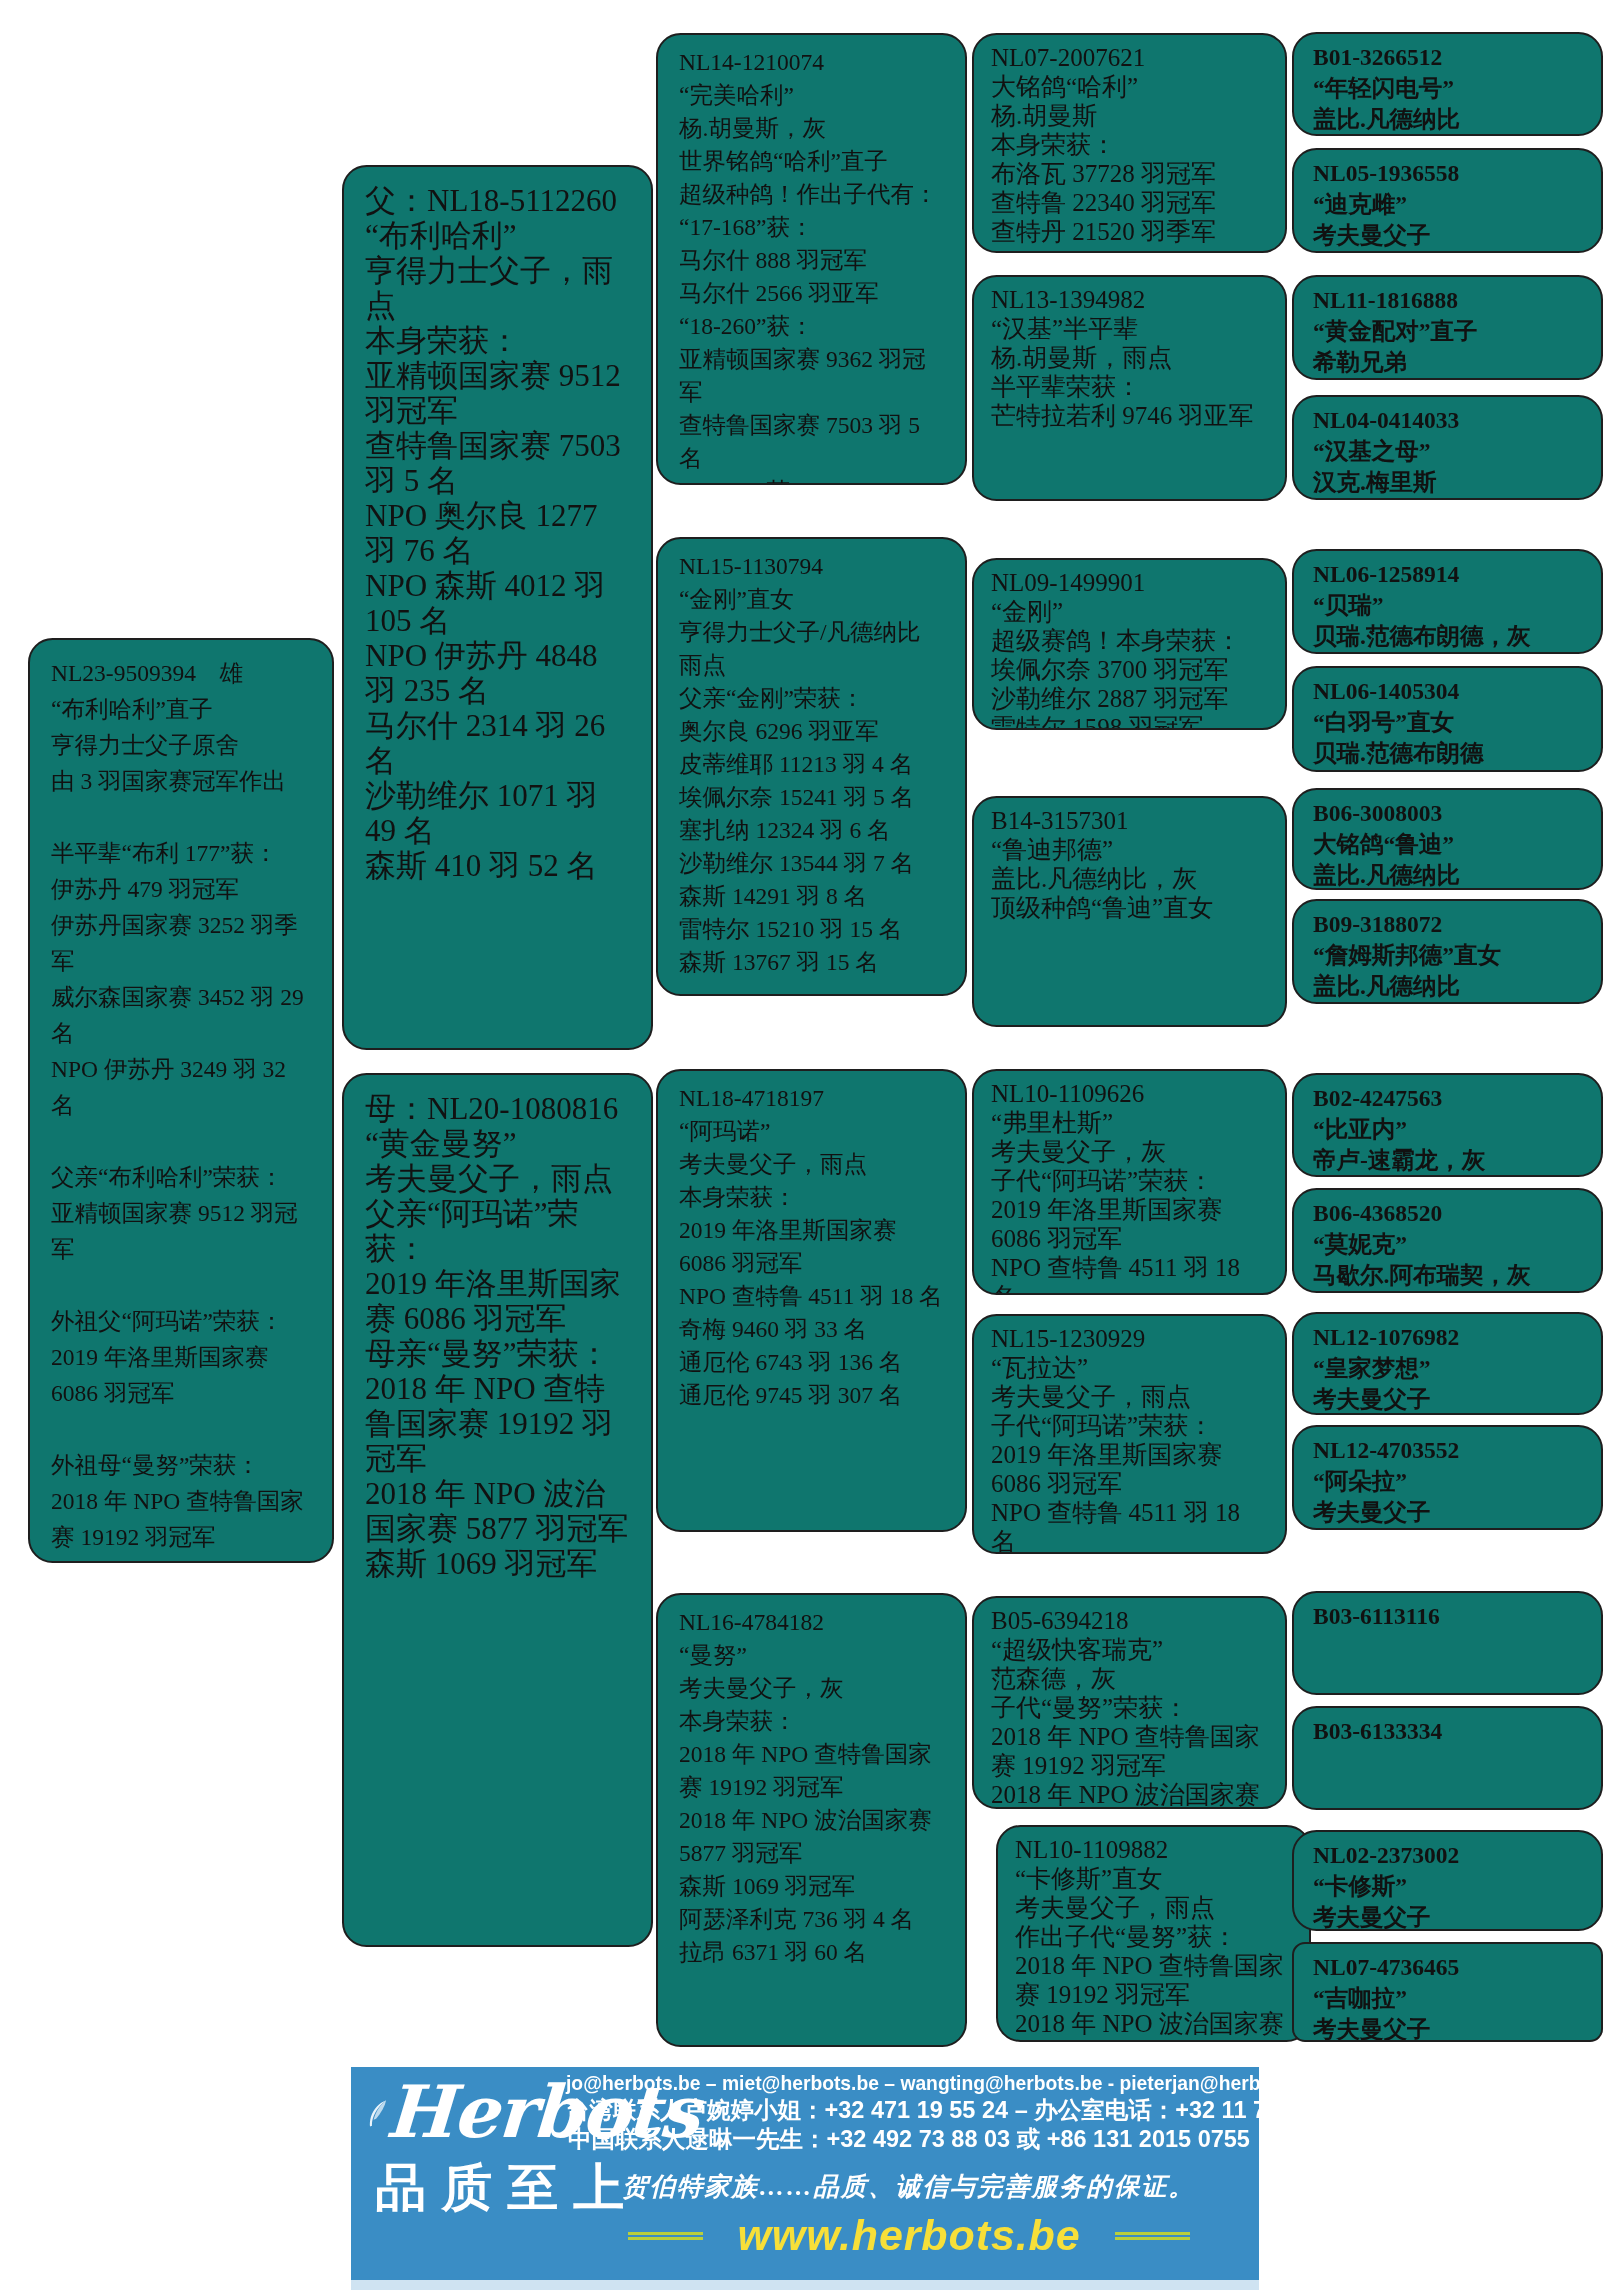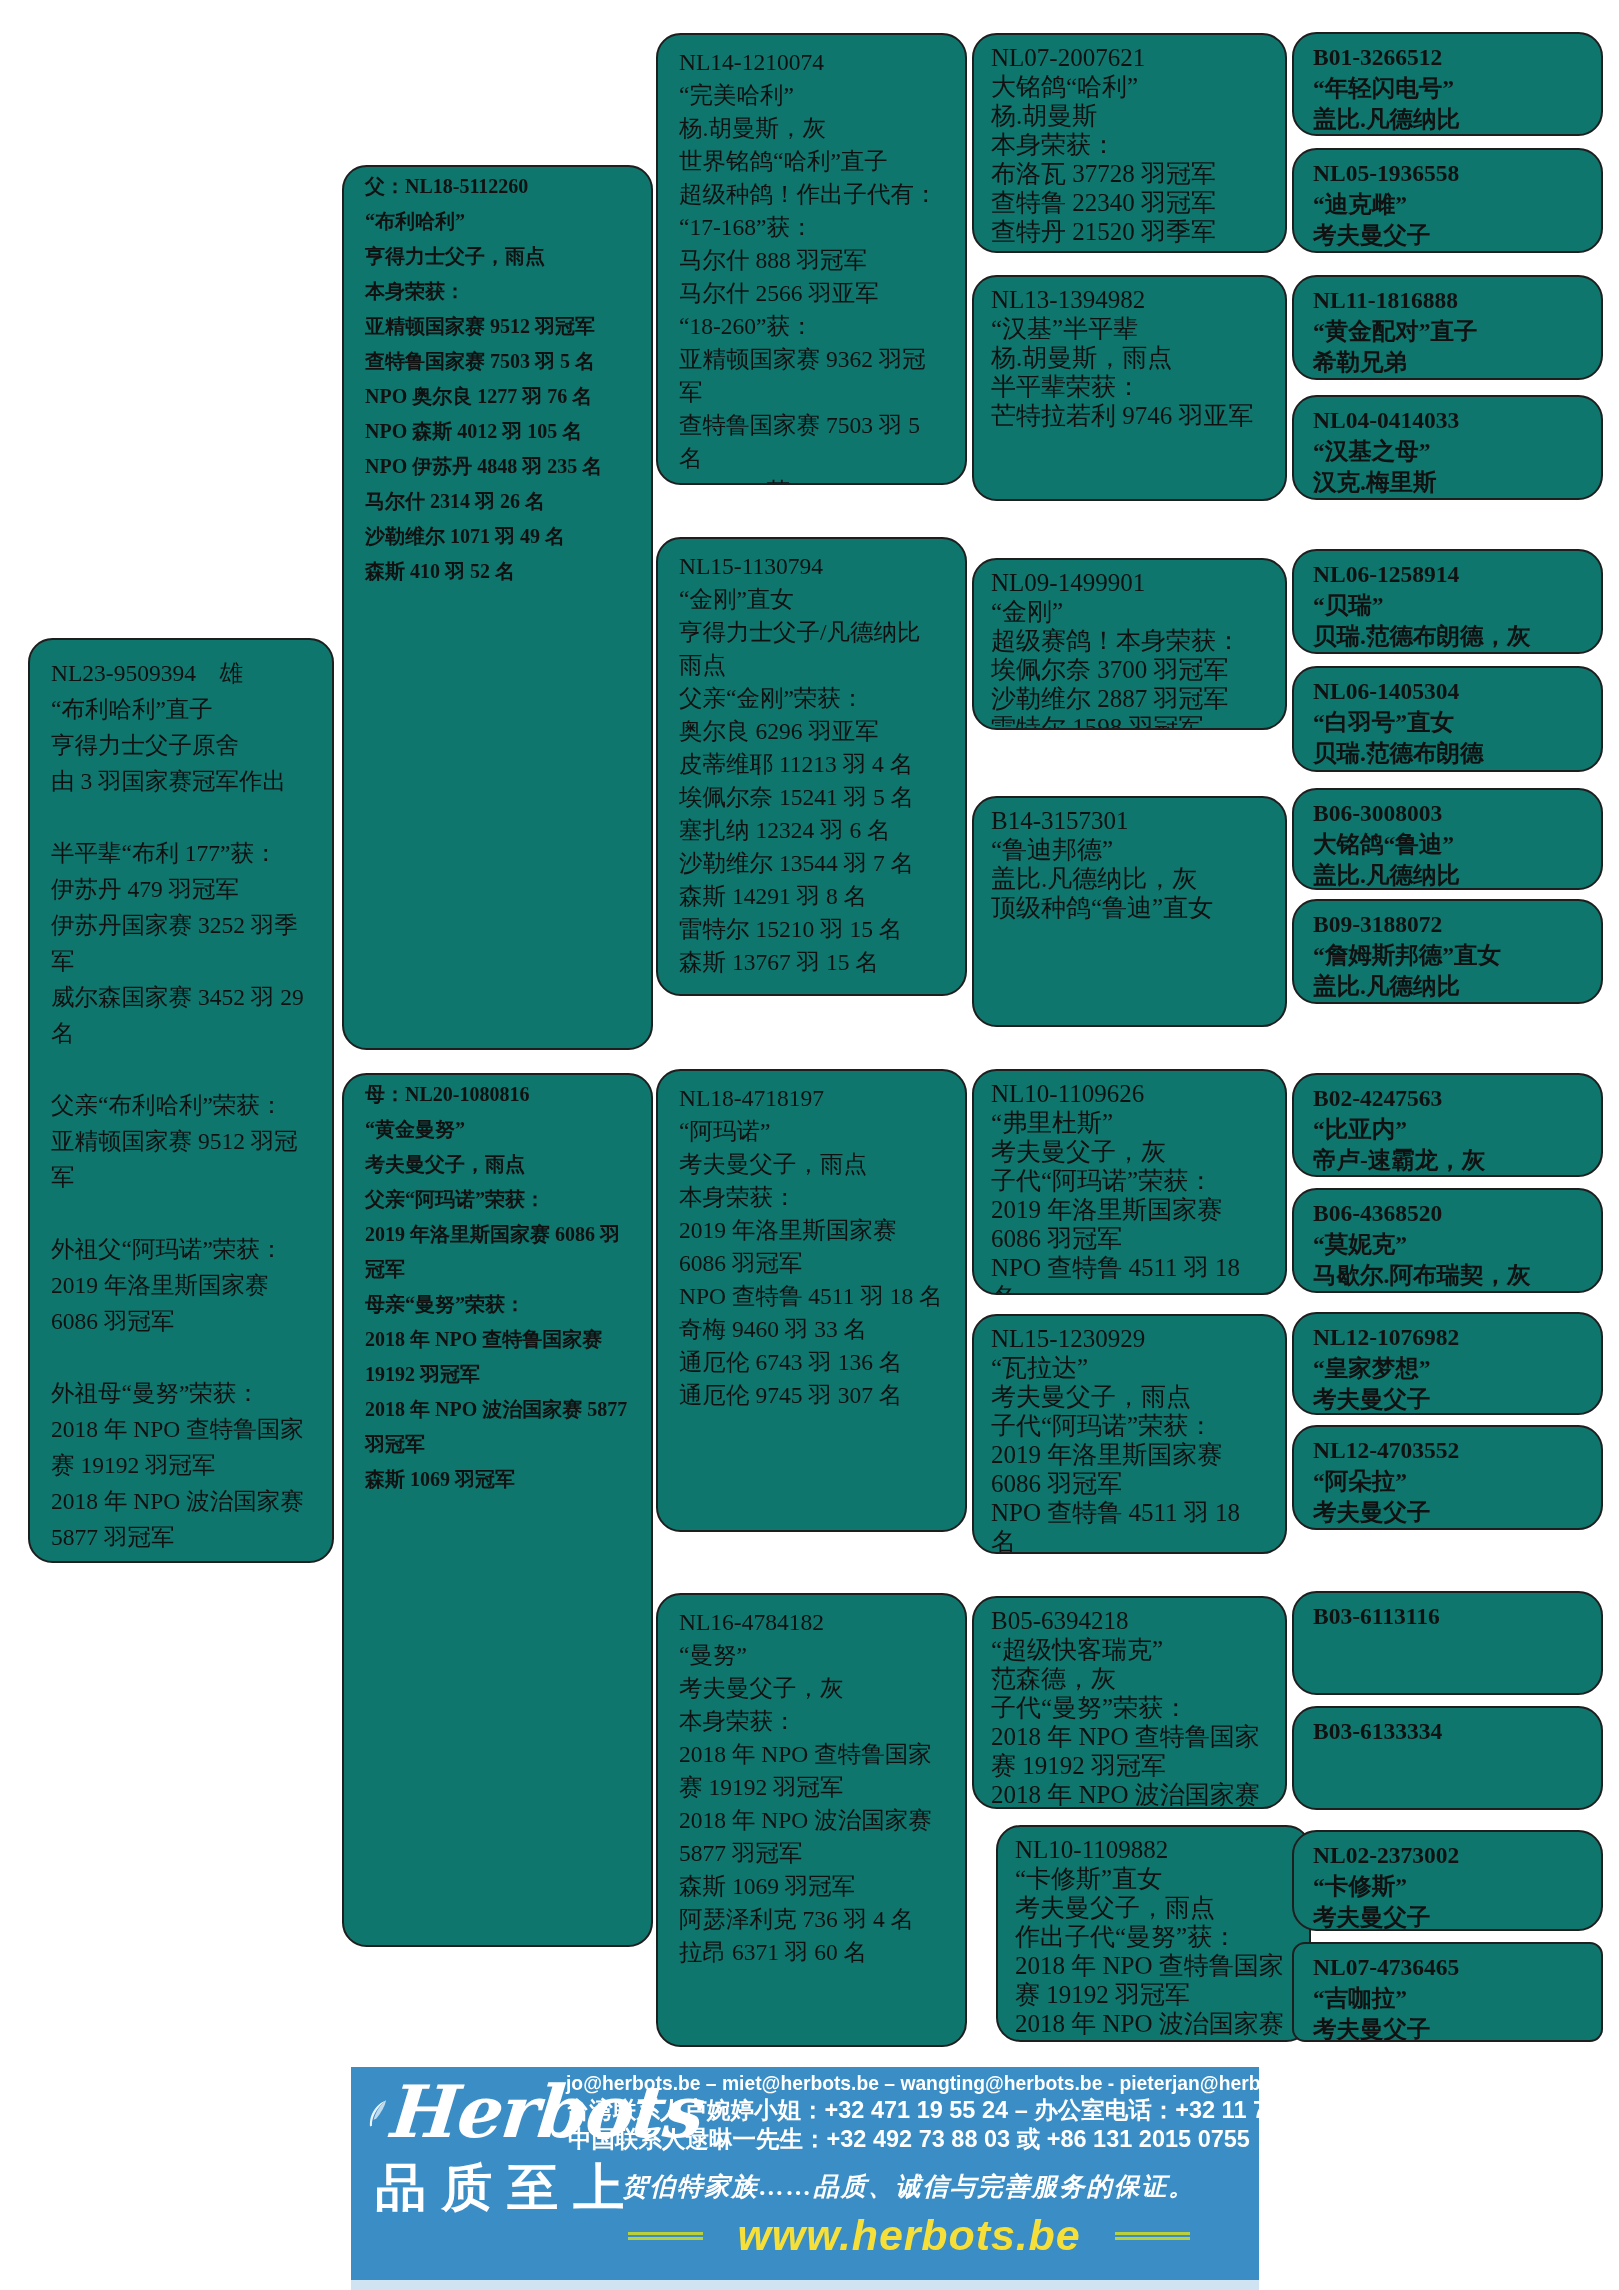--- a/index.html
+++ b/index.html
@@ -16,7 +16,7 @@
   .c1{font-size:23.5px;padding:15px 21px;}
   .c1 .line{line-height:36px;}
   
-  .c2{font-size:20px;padding:2px 21px;font-weight:bold;}
+  .c2{font-size:31px;padding:16px 21px;}
   .c2 .line{line-height:35px;}
   
   .c3{font-size:23.5px;padding:11.3px 21px;}

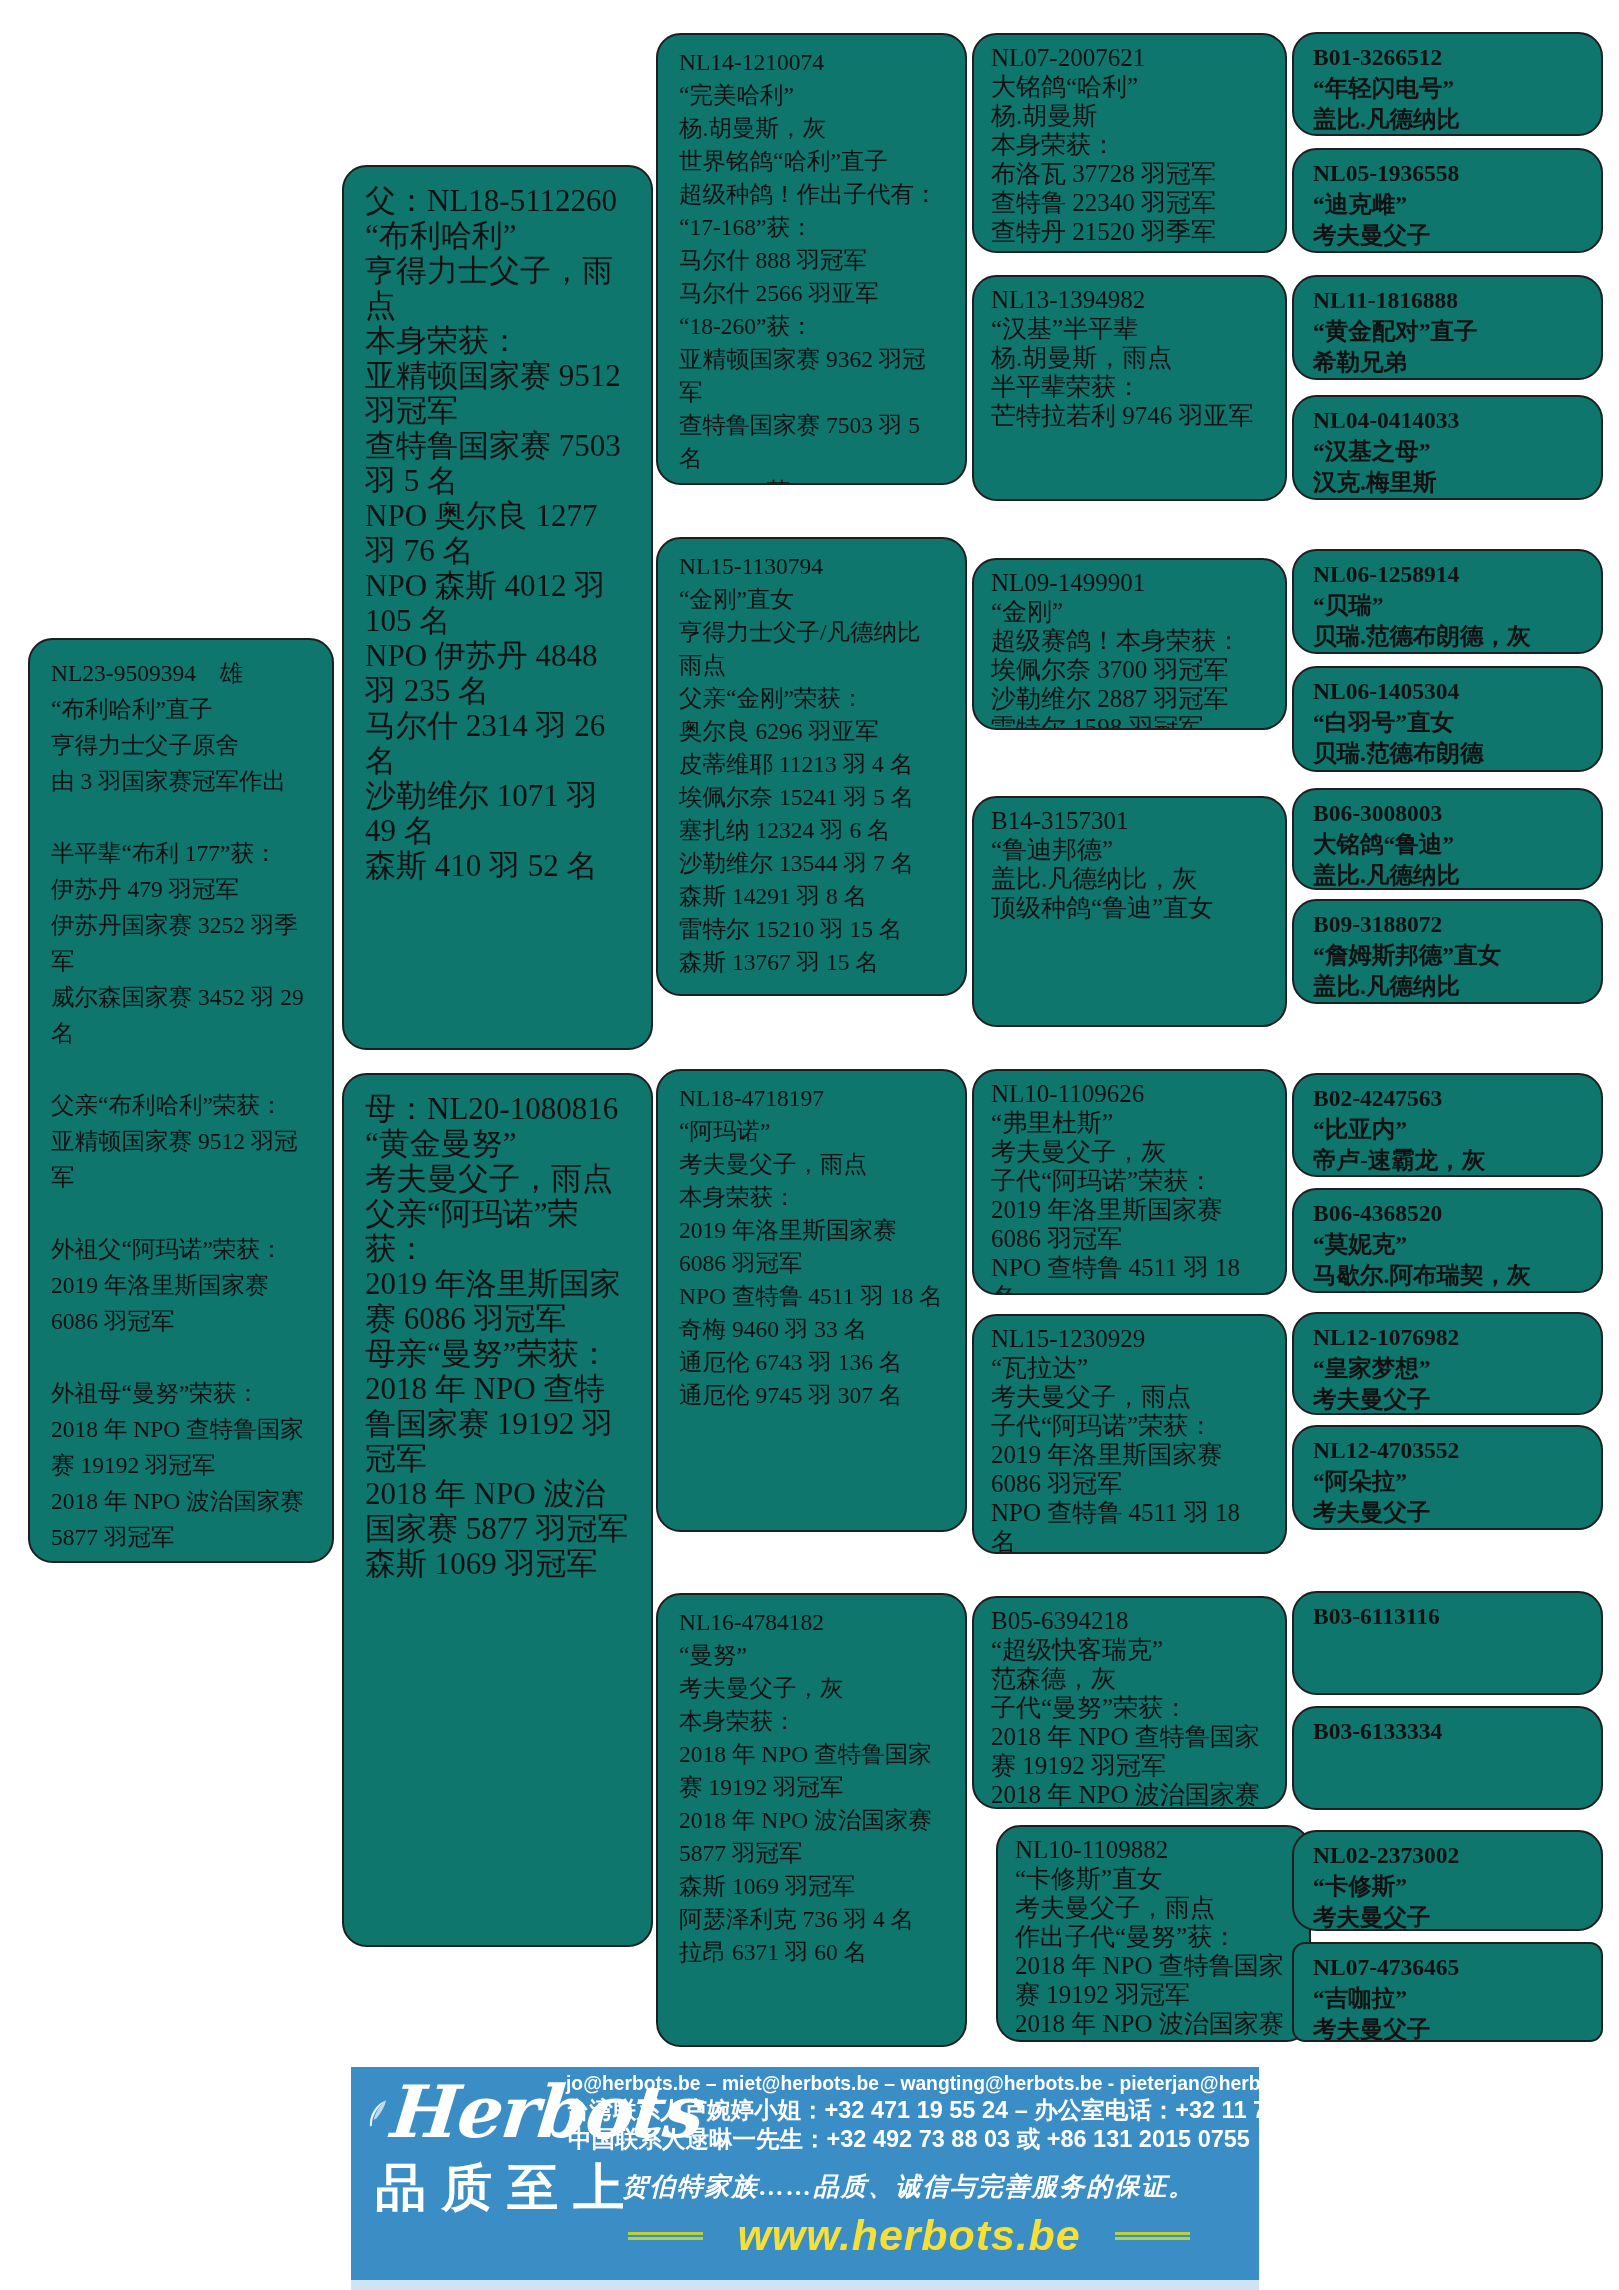--- a/index.html
+++ b/index.html
@@ -113,6 +113,7 @@
     <div class="line">伊苏丹 479 羽冠军</div>
     <div class="line">伊苏丹国家赛 3252 羽季军</div>
     <div class="line">威尔森国家赛 3452 羽 29 名</div>
+    <div class="line">NPO 伊苏丹 3249 羽 32 名</div>
     <div class="line">&nbsp;</div>
     <div class="line">父亲“布利哈利”荣获：</div>
     <div class="line">亚精顿国家赛 9512 羽冠军</div>

